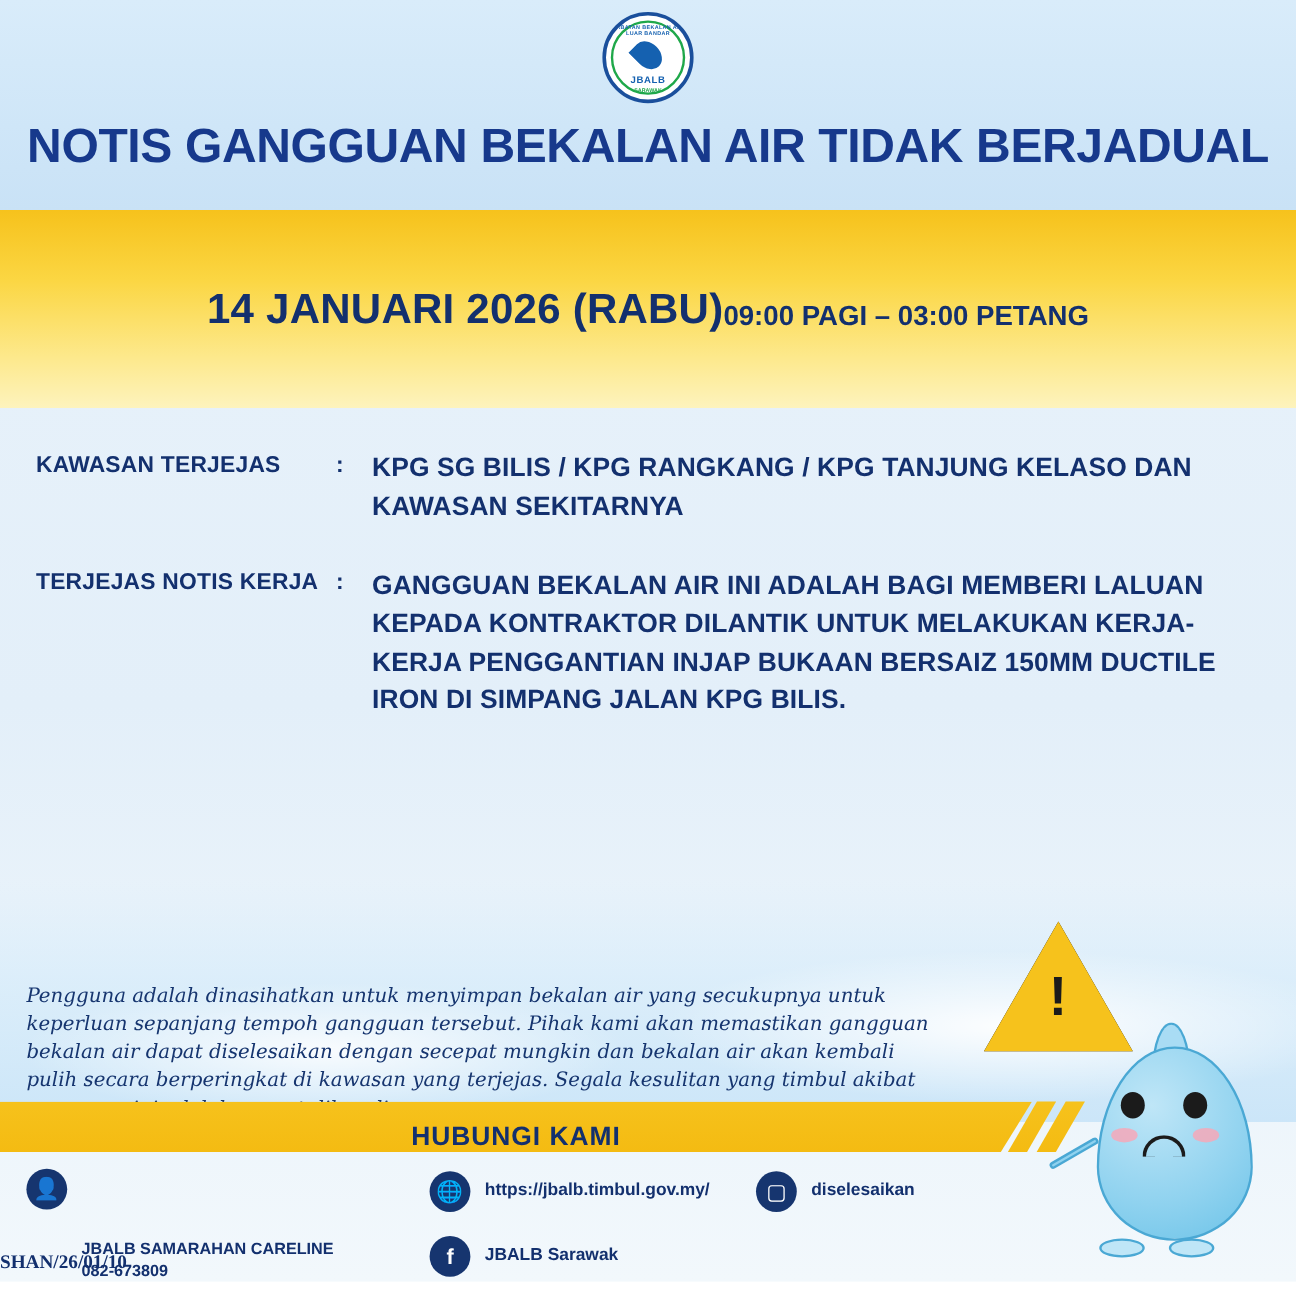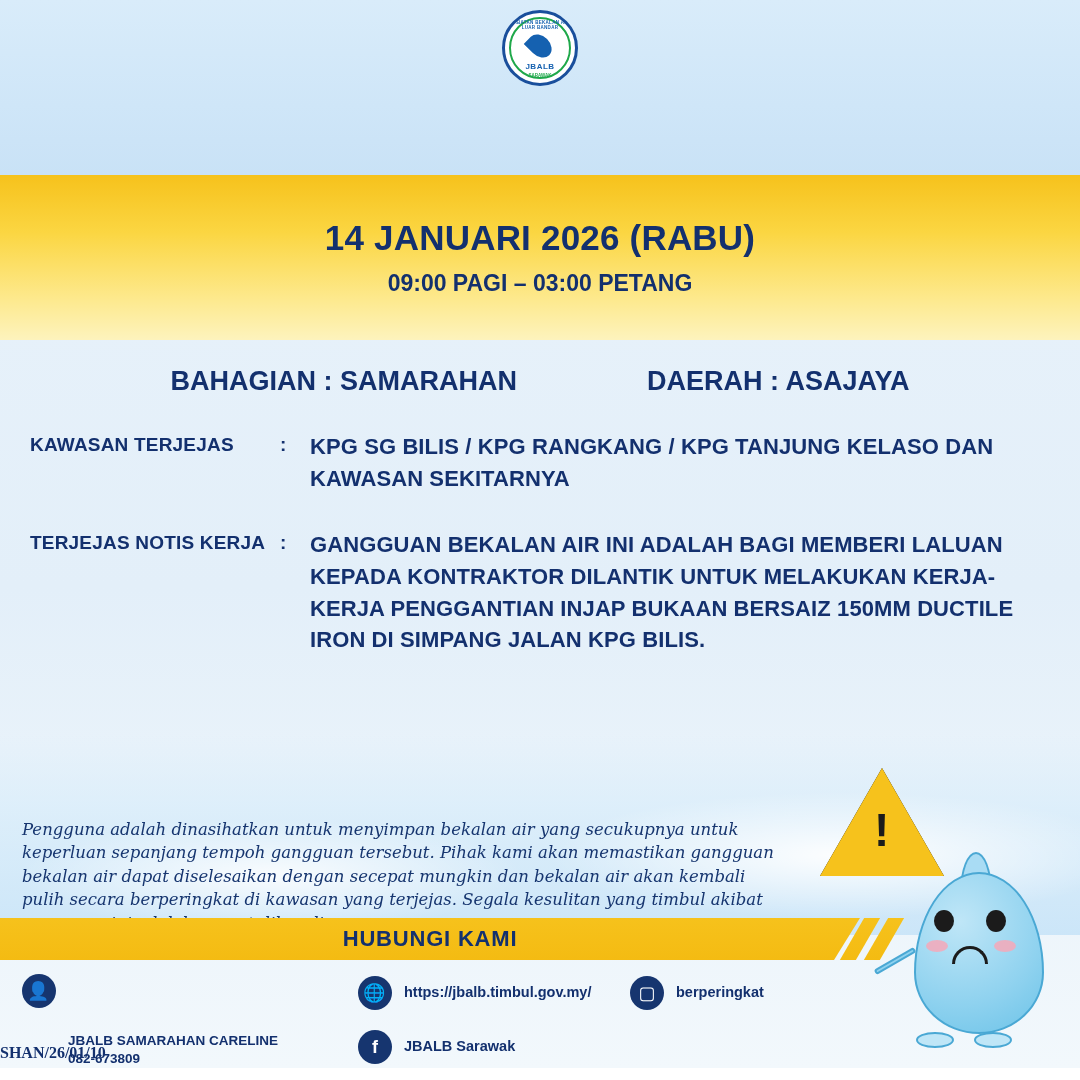--- a/index.html
+++ b/index.html
@@ -223,6 +223,7 @@
         <div class="logo-bot">SARAWAK</div>
       </div>
     </div>
+    <div class="title">NOTIS GANGGUAN BEKALAN AIR TIDAK BERJADUAL</div>
   </div>
 
   <div class="date-band">

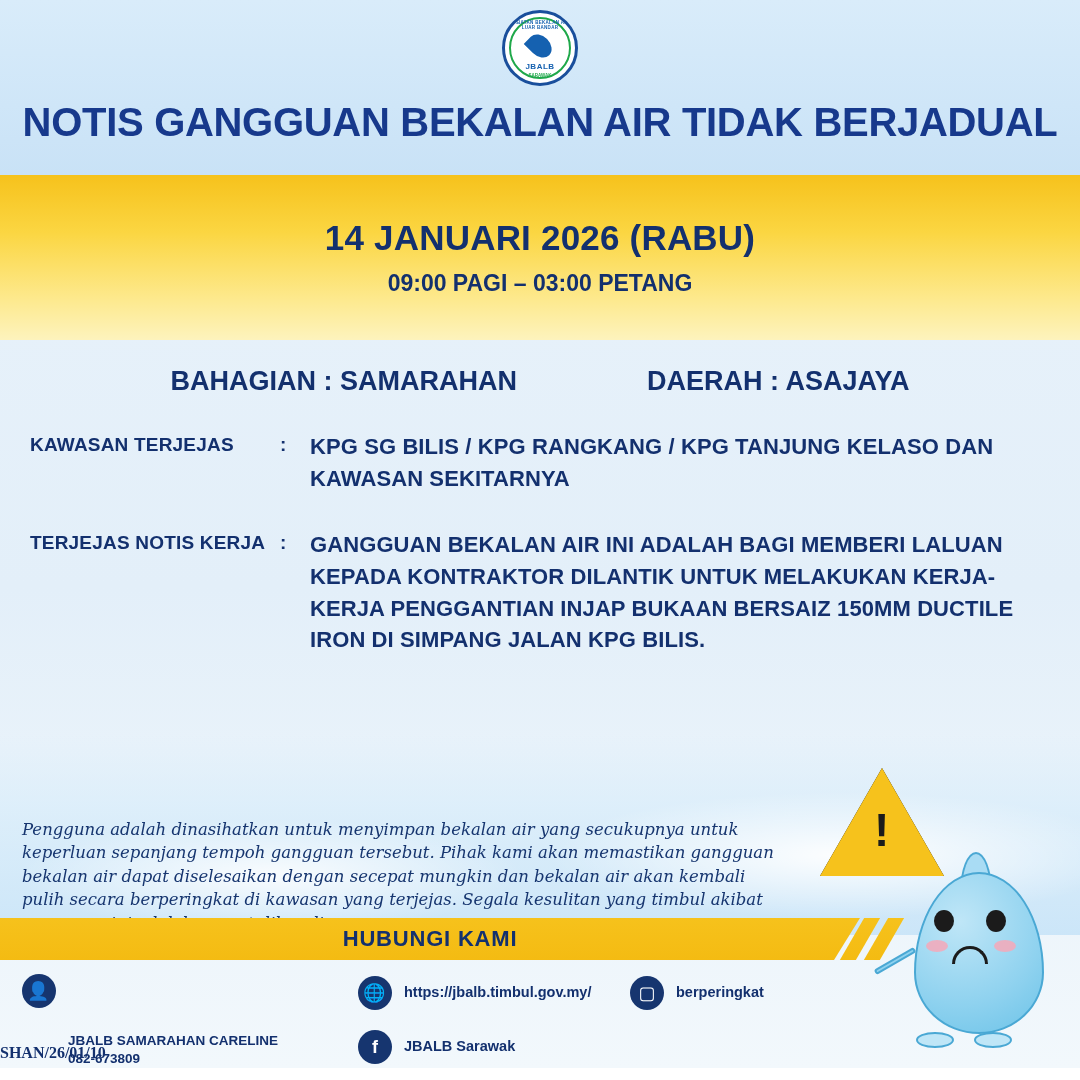--- a/index.html
+++ b/index.html
@@ -73,7 +73,7 @@
   .date-band {
     height: 165px;
     background: linear-gradient(180deg,#f6c21c 0%, #fbd642 35%, #fde98d 75%, #fdf3bd 100%);
-    display: flex; flex-direction: column;
+    display: flex; flex-direction: row;
     align-items: center; justify-content: center;
     color: #13306e;
   }

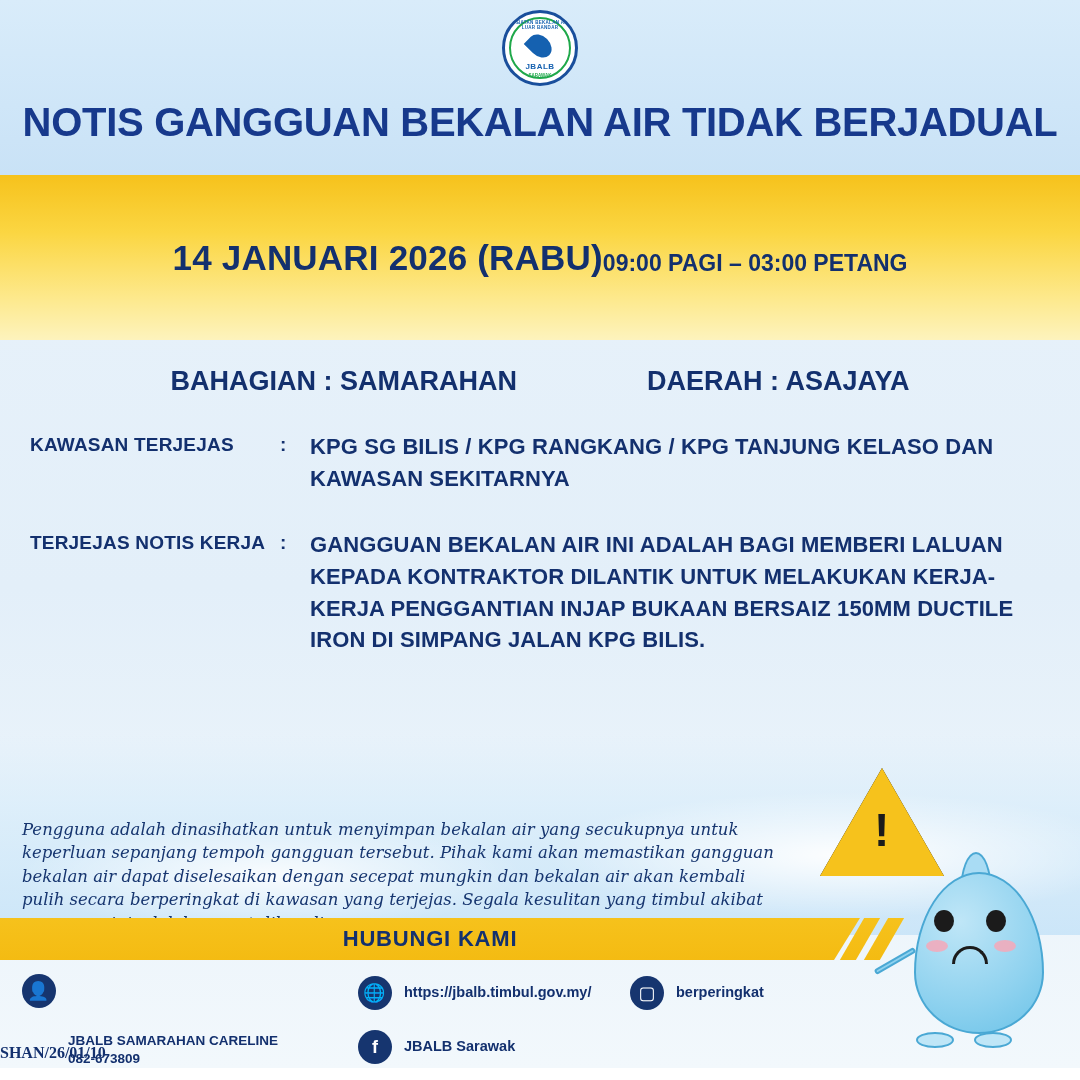--- a/index.html
+++ b/index.html
@@ -231,10 +231,6 @@
     <div class="date-line2">09:00 PAGI – 03:00 PETANG</div>
   </div>
 
-  <div class="region-row">
-    <div>BAHAGIAN : SAMARAHAN</div>
-    <div>DAERAH : ASAJAYA</div>
-  </div>
 
   <div class="details">
     <div class="detail">

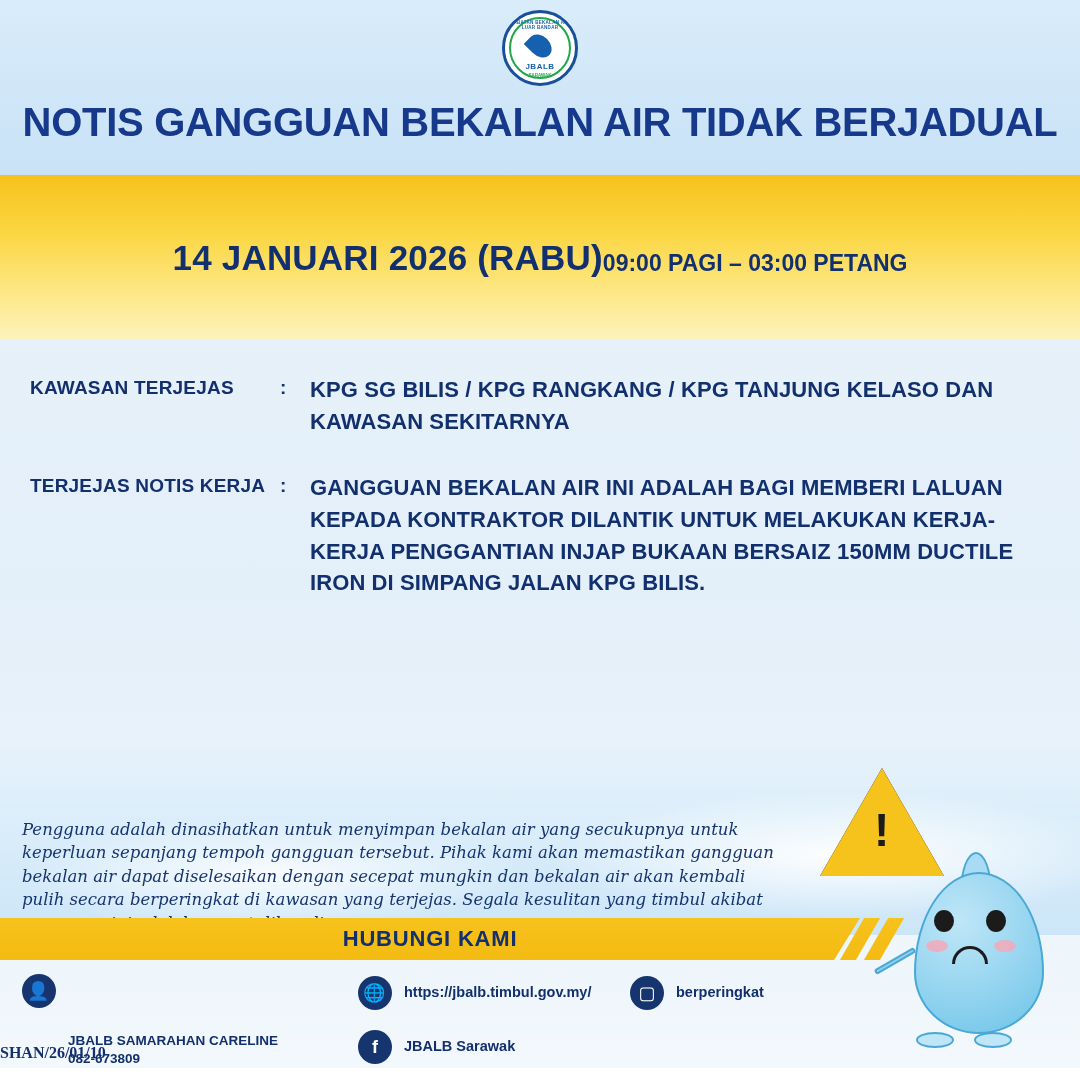--- a/index.html
+++ b/index.html
@@ -127,7 +127,7 @@
     position: absolute;
     left: 0; top: 918px; width: 860px; height: 42px;
     background: linear-gradient(180deg,#f6c21c 0%, #f4bb12 100%);
-    display: flex; align-items: center; justify-content: center;
+    display: flex; align-items: flex-end; justify-content: center;
     color: #13306e; font-size: 22px; font-weight: bold;
     letter-spacing: .8px;
     clip-path: polygon(0 0, 100% 0, calc(100% - 26px) 100%, 0 100%);

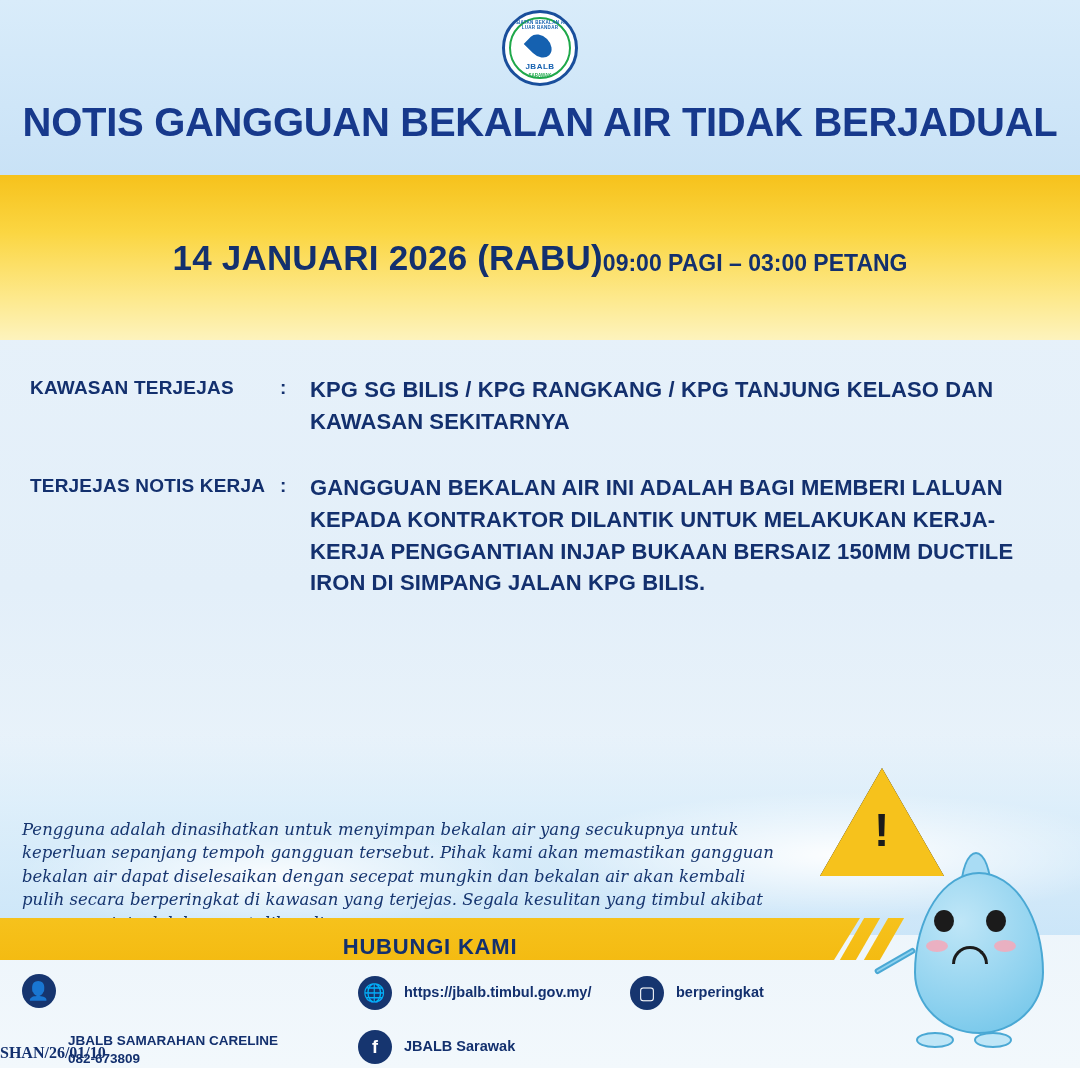--- a/index.html
+++ b/index.html
@@ -282,7 +282,7 @@
 
     <div class="c-item" style="left:630px; top:8px;">
       <div class="c-ico">▢</div>
-      <div class="c-link">berperingkat</div>
+      <div class="c-link">diselesaikan</div>
     </div>
 
   </div>

